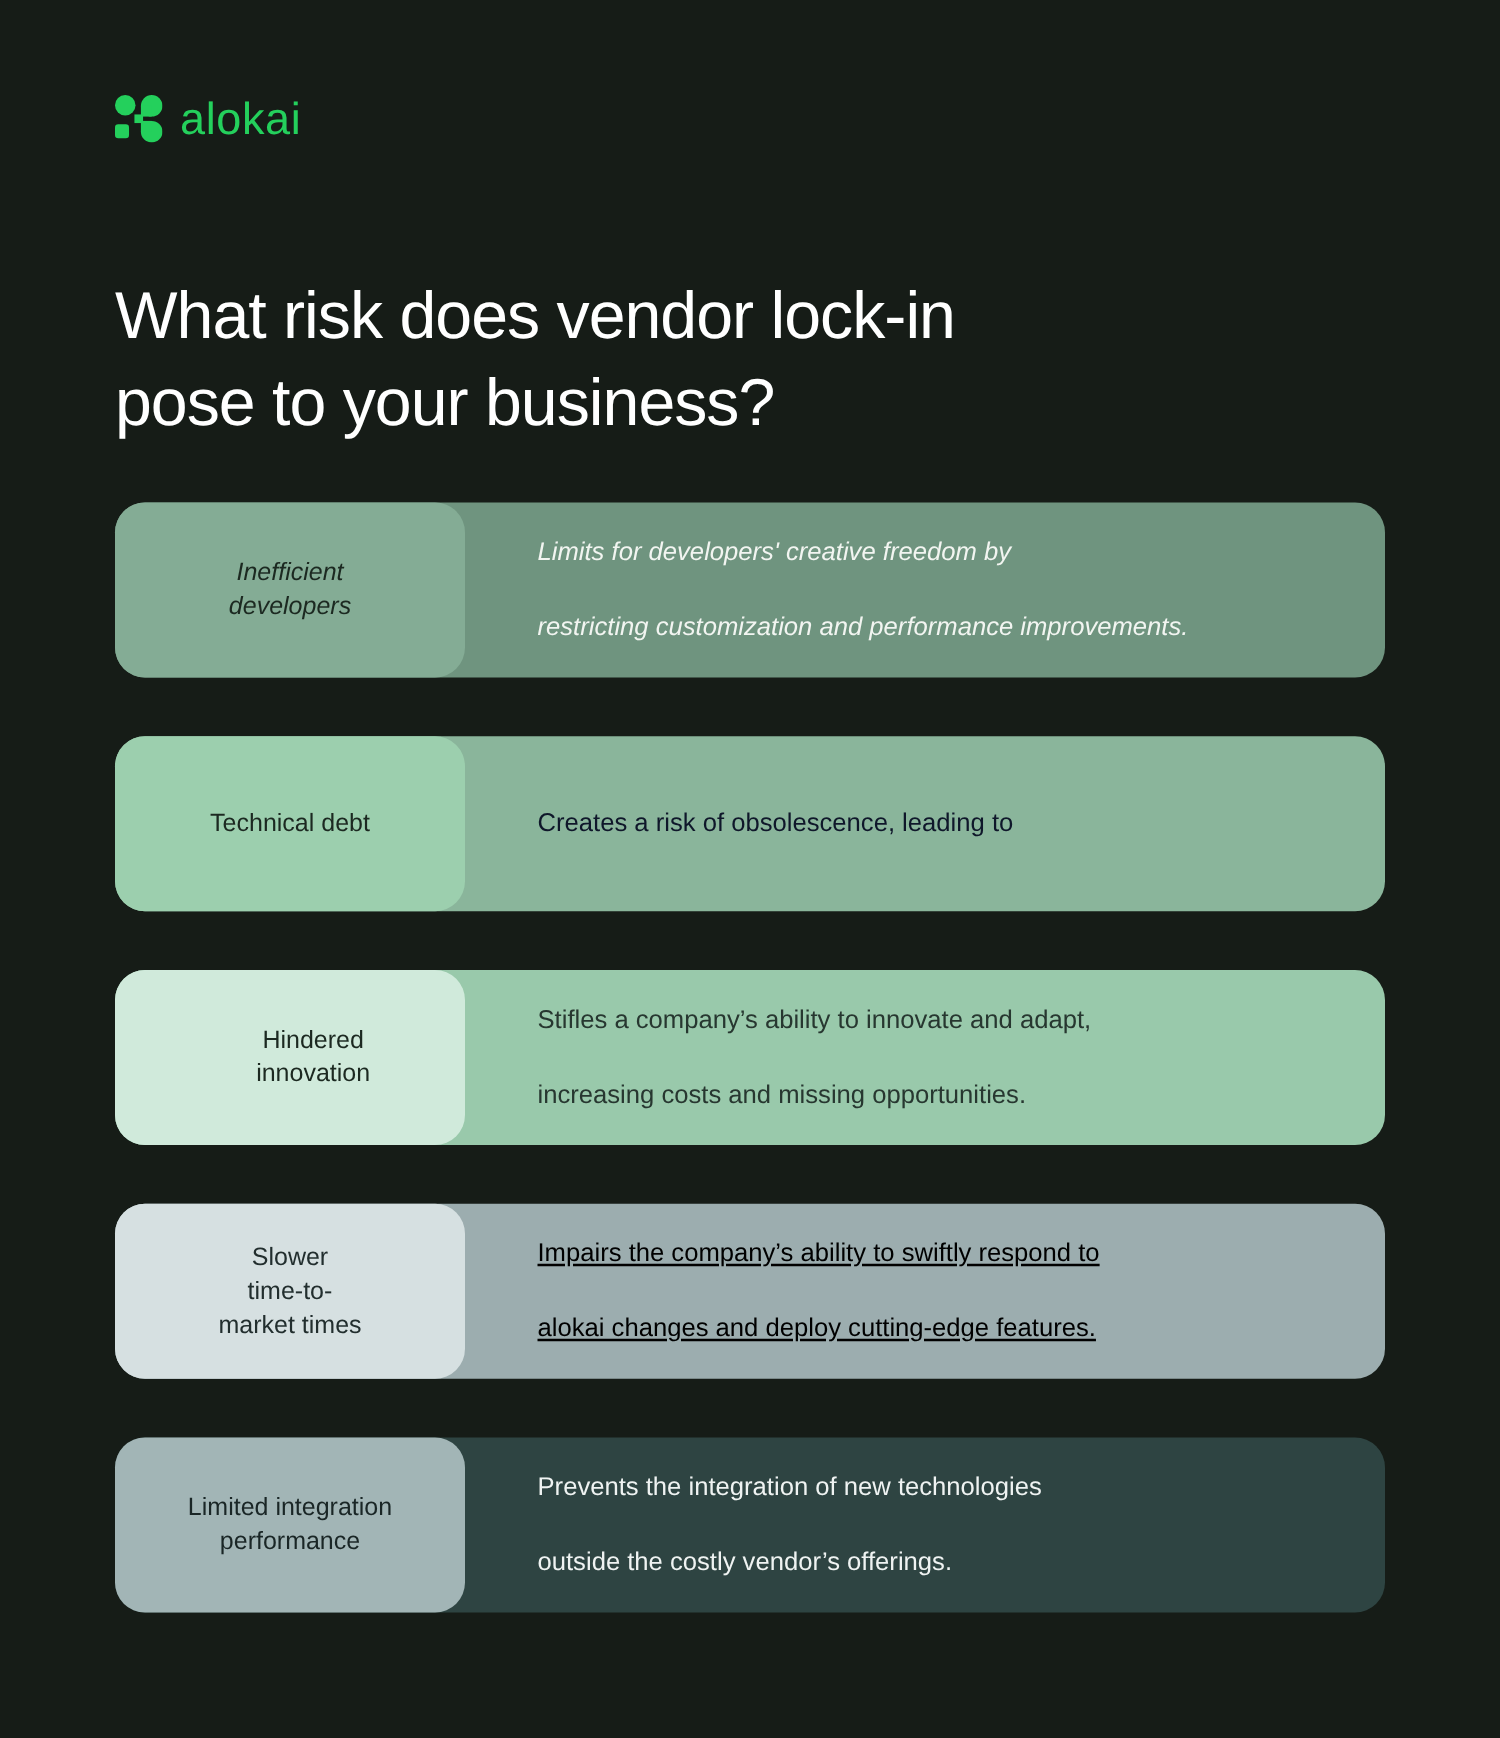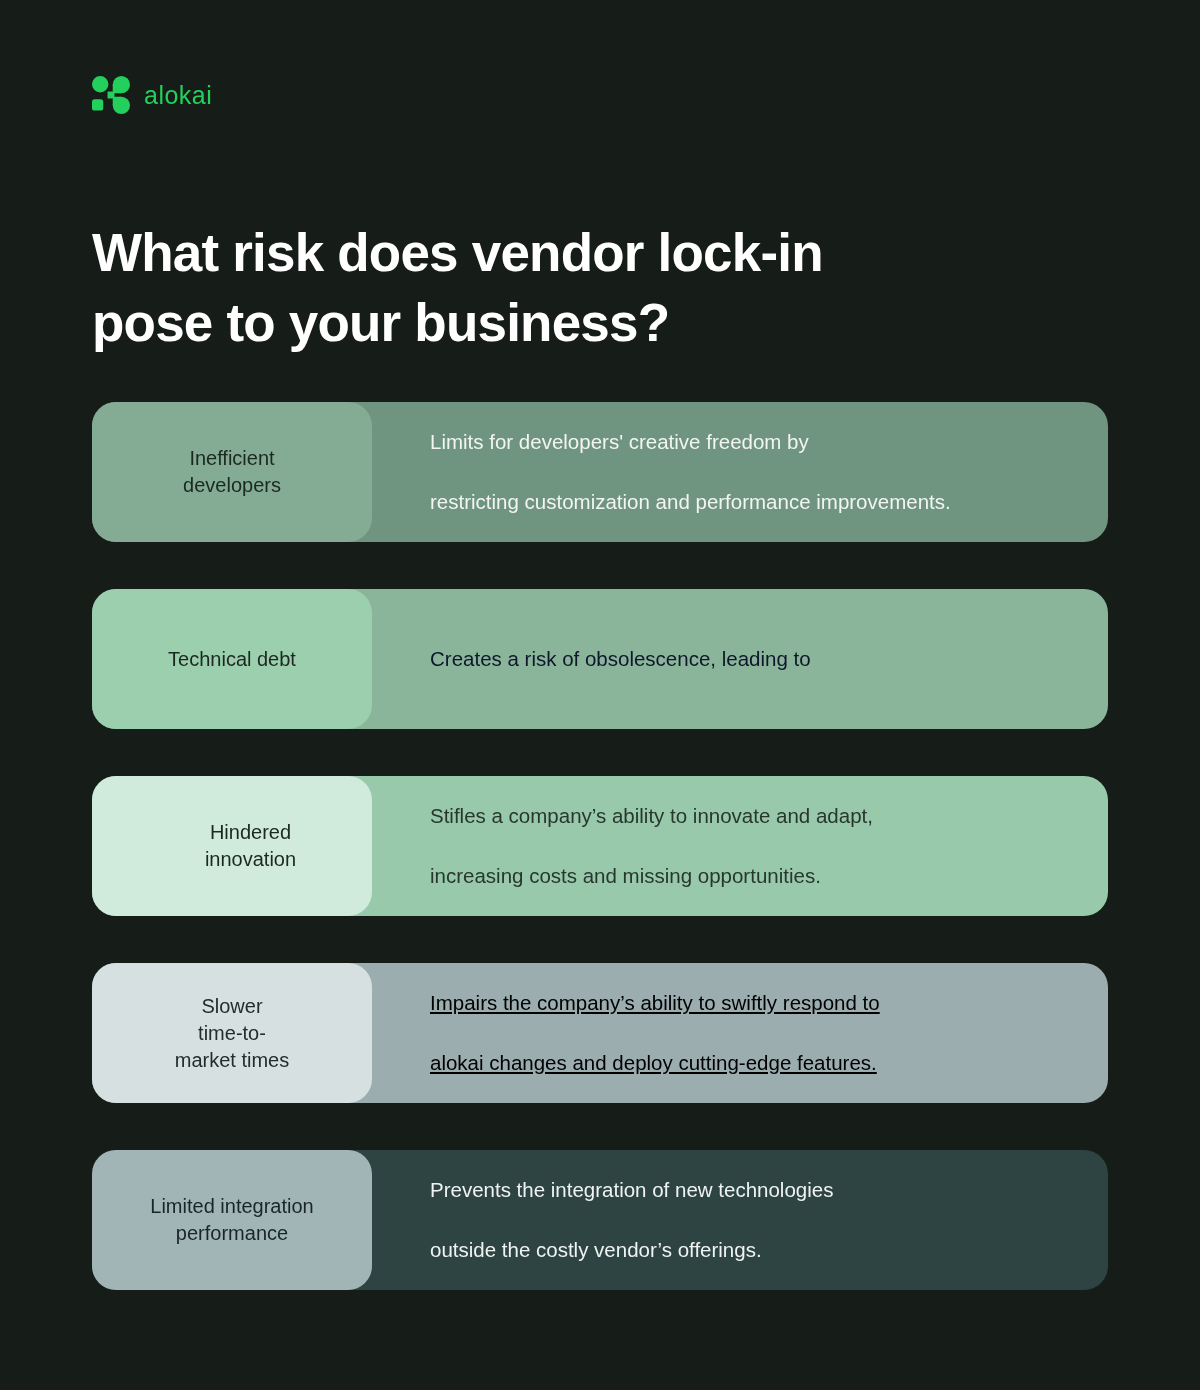--- a/index.html
+++ b/index.html
@@ -23,7 +23,7 @@
   .logo-icon{display:inline-flex;}
   .logo-icon svg{display:block;}
   .logo-word{
-    font-size:25px;
+    font-size:36px;
     font-weight:500;
     letter-spacing:0.5px;
     line-height:38px;

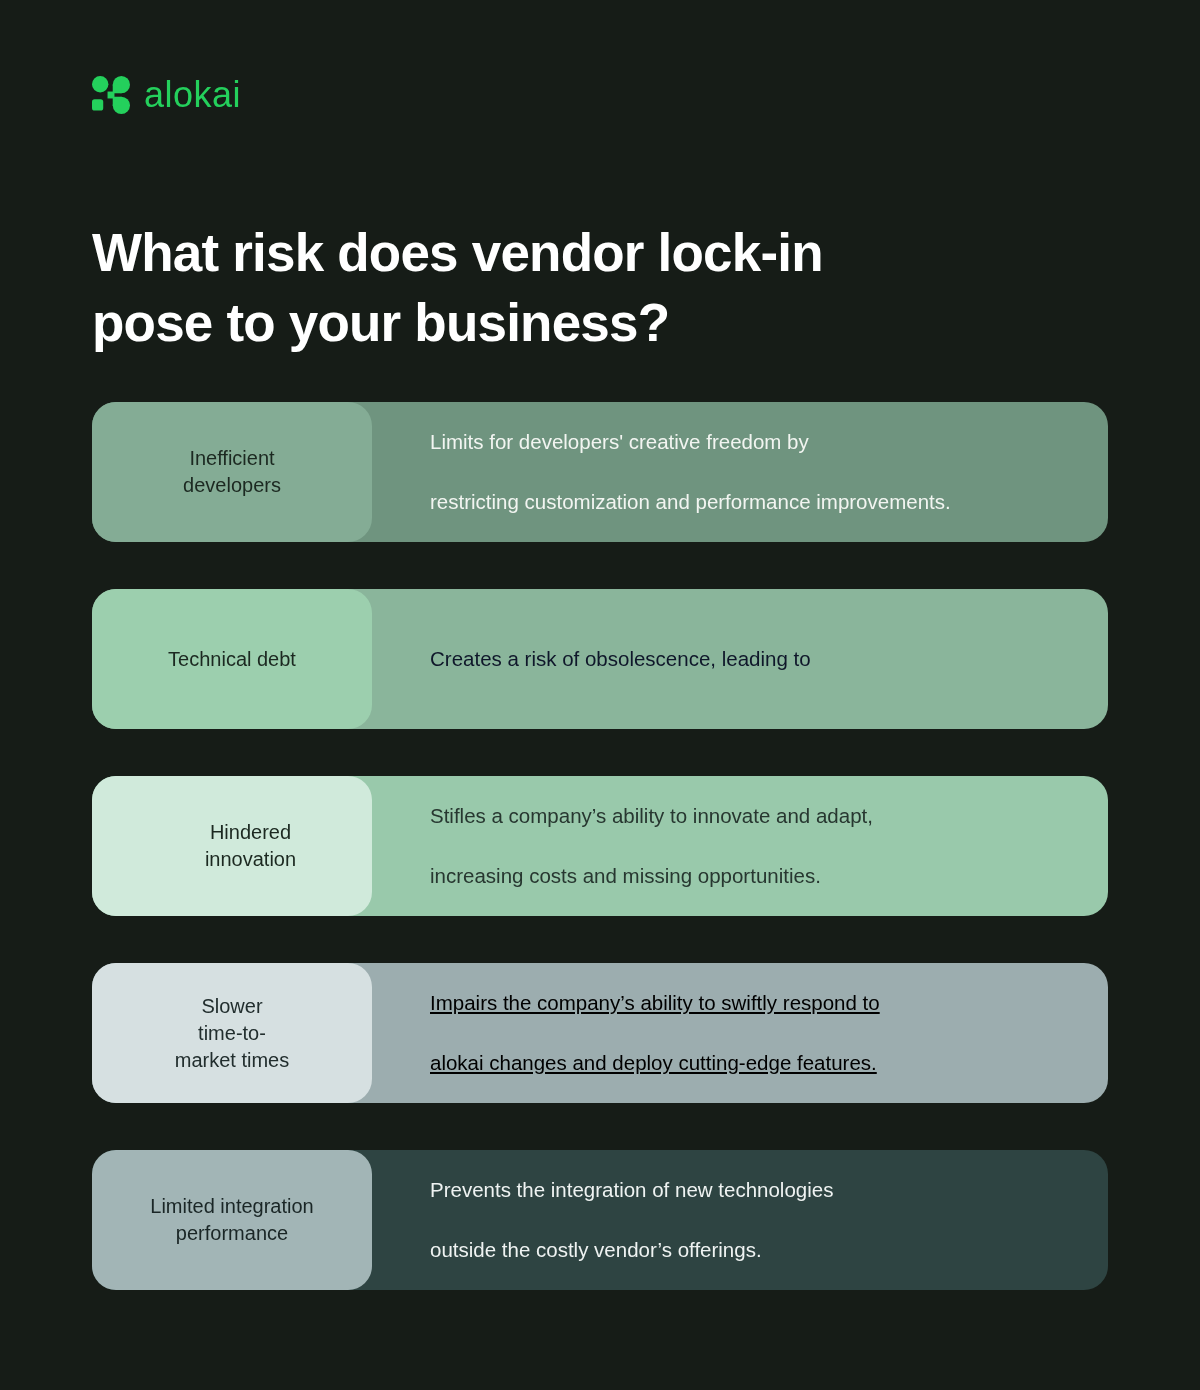--- a/index.html
+++ b/index.html
@@ -31,7 +31,7 @@
   h1.title{
     margin:104px 0 0 0;
     font-size:53px;
-    font-weight:700;
+    font-weight:400;
     line-height:70px;
     letter-spacing:-0.8px;
   }

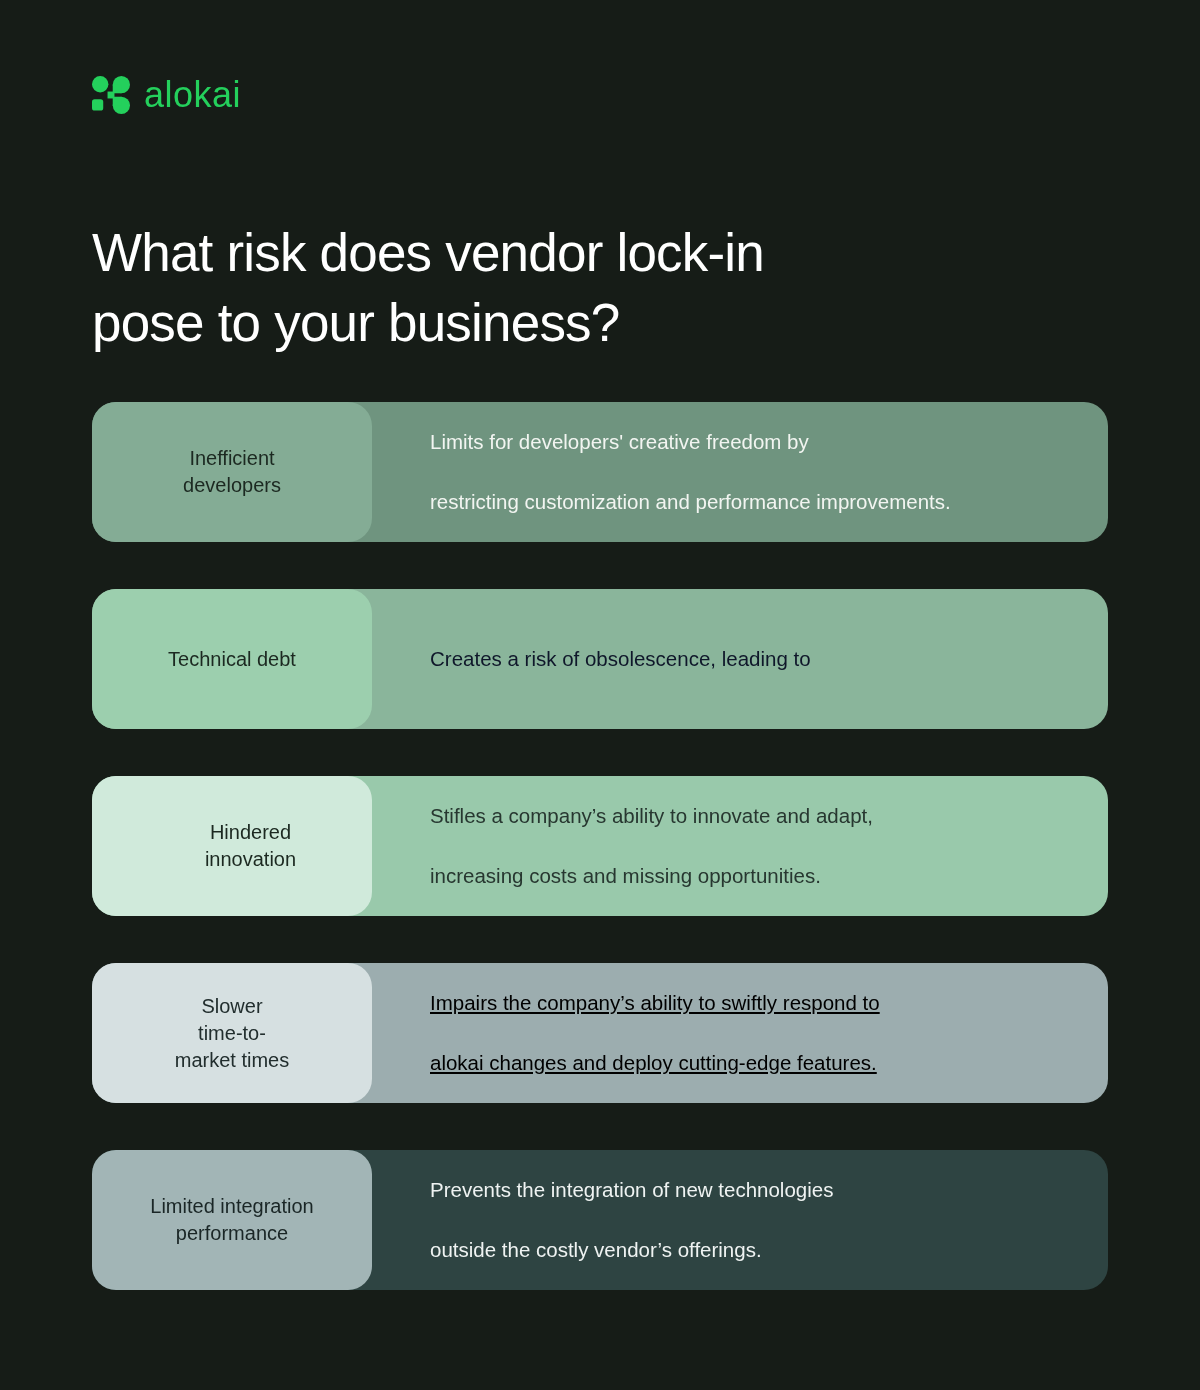--- a/index.html
+++ b/index.html
@@ -101,7 +101,7 @@
 
   <div class="cards">
 
-    <section class="card" style="background-color: rgb(111, 148, 127);">
+    <section class="card" style="background-color: rgb(111, 148, 127); font-style: italic;">
       <div class="label-box" style="background-color: rgb(132, 172, 149);">
         <div class="label-text" style="color: rgb(28, 41, 33);">
           <span class="ln">Inefficient</span>

